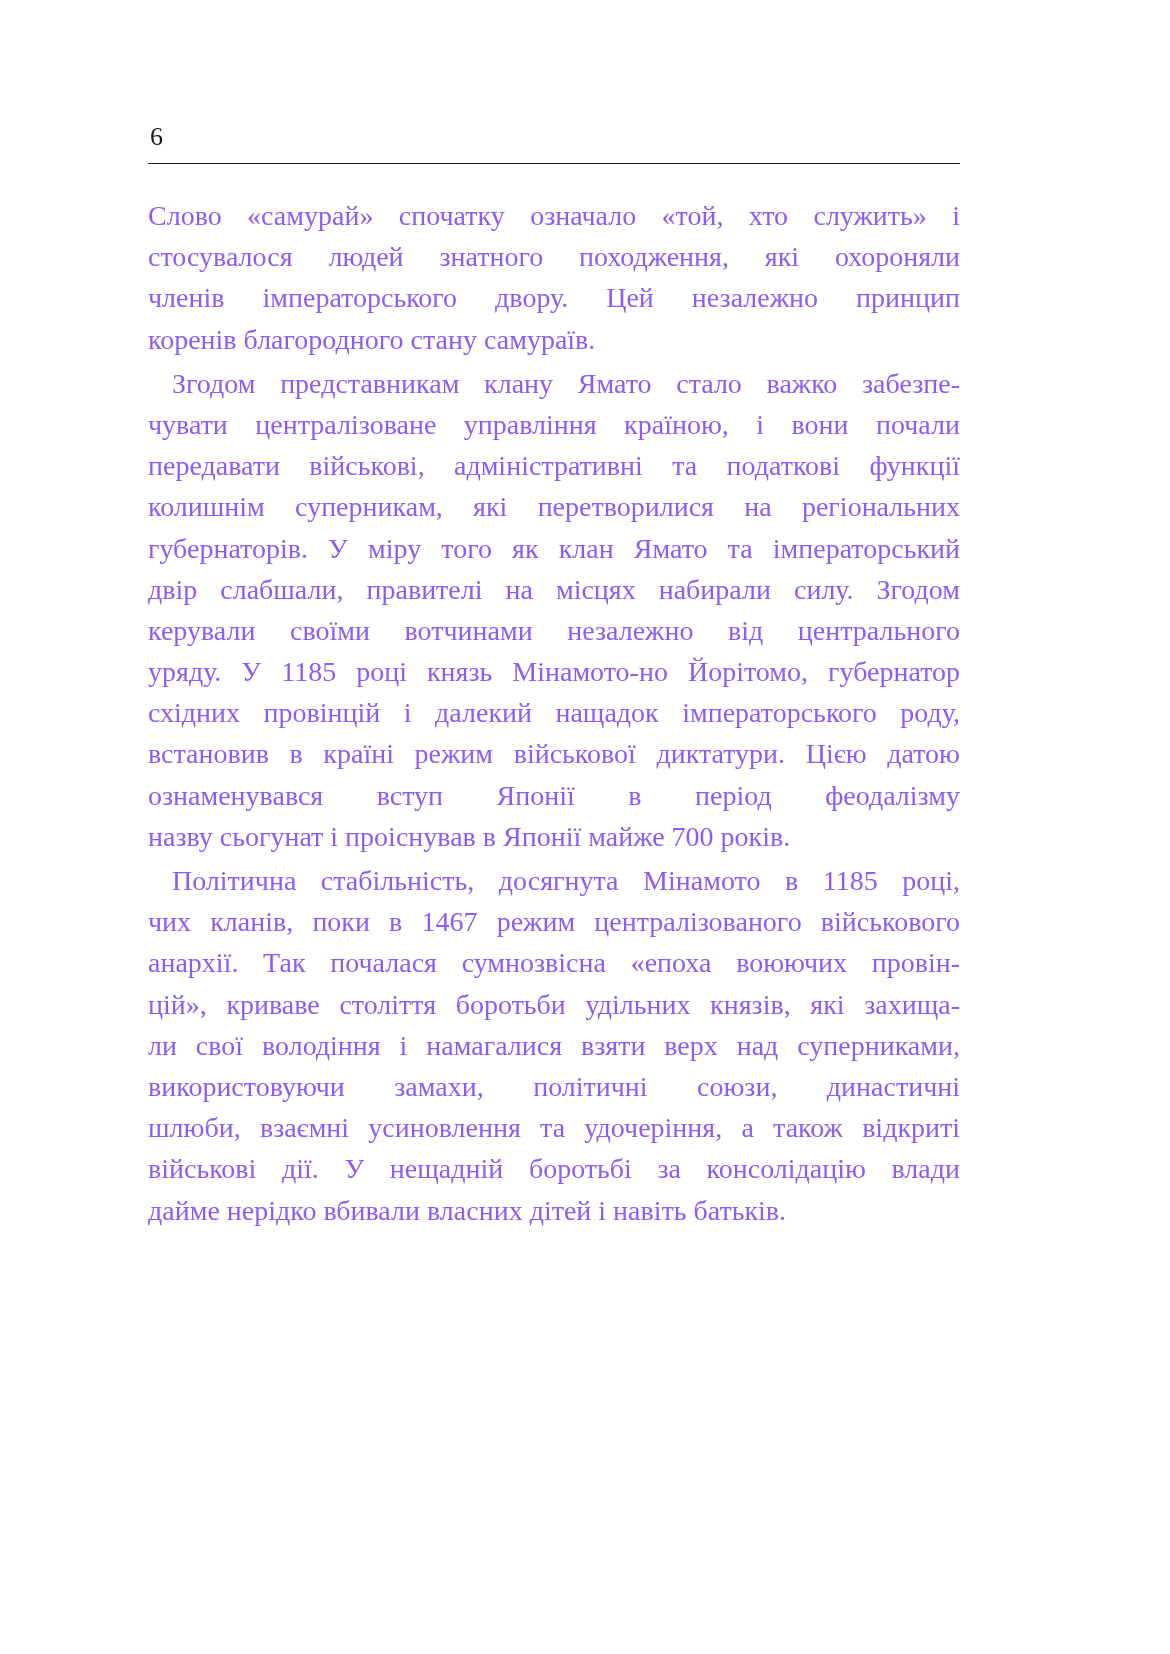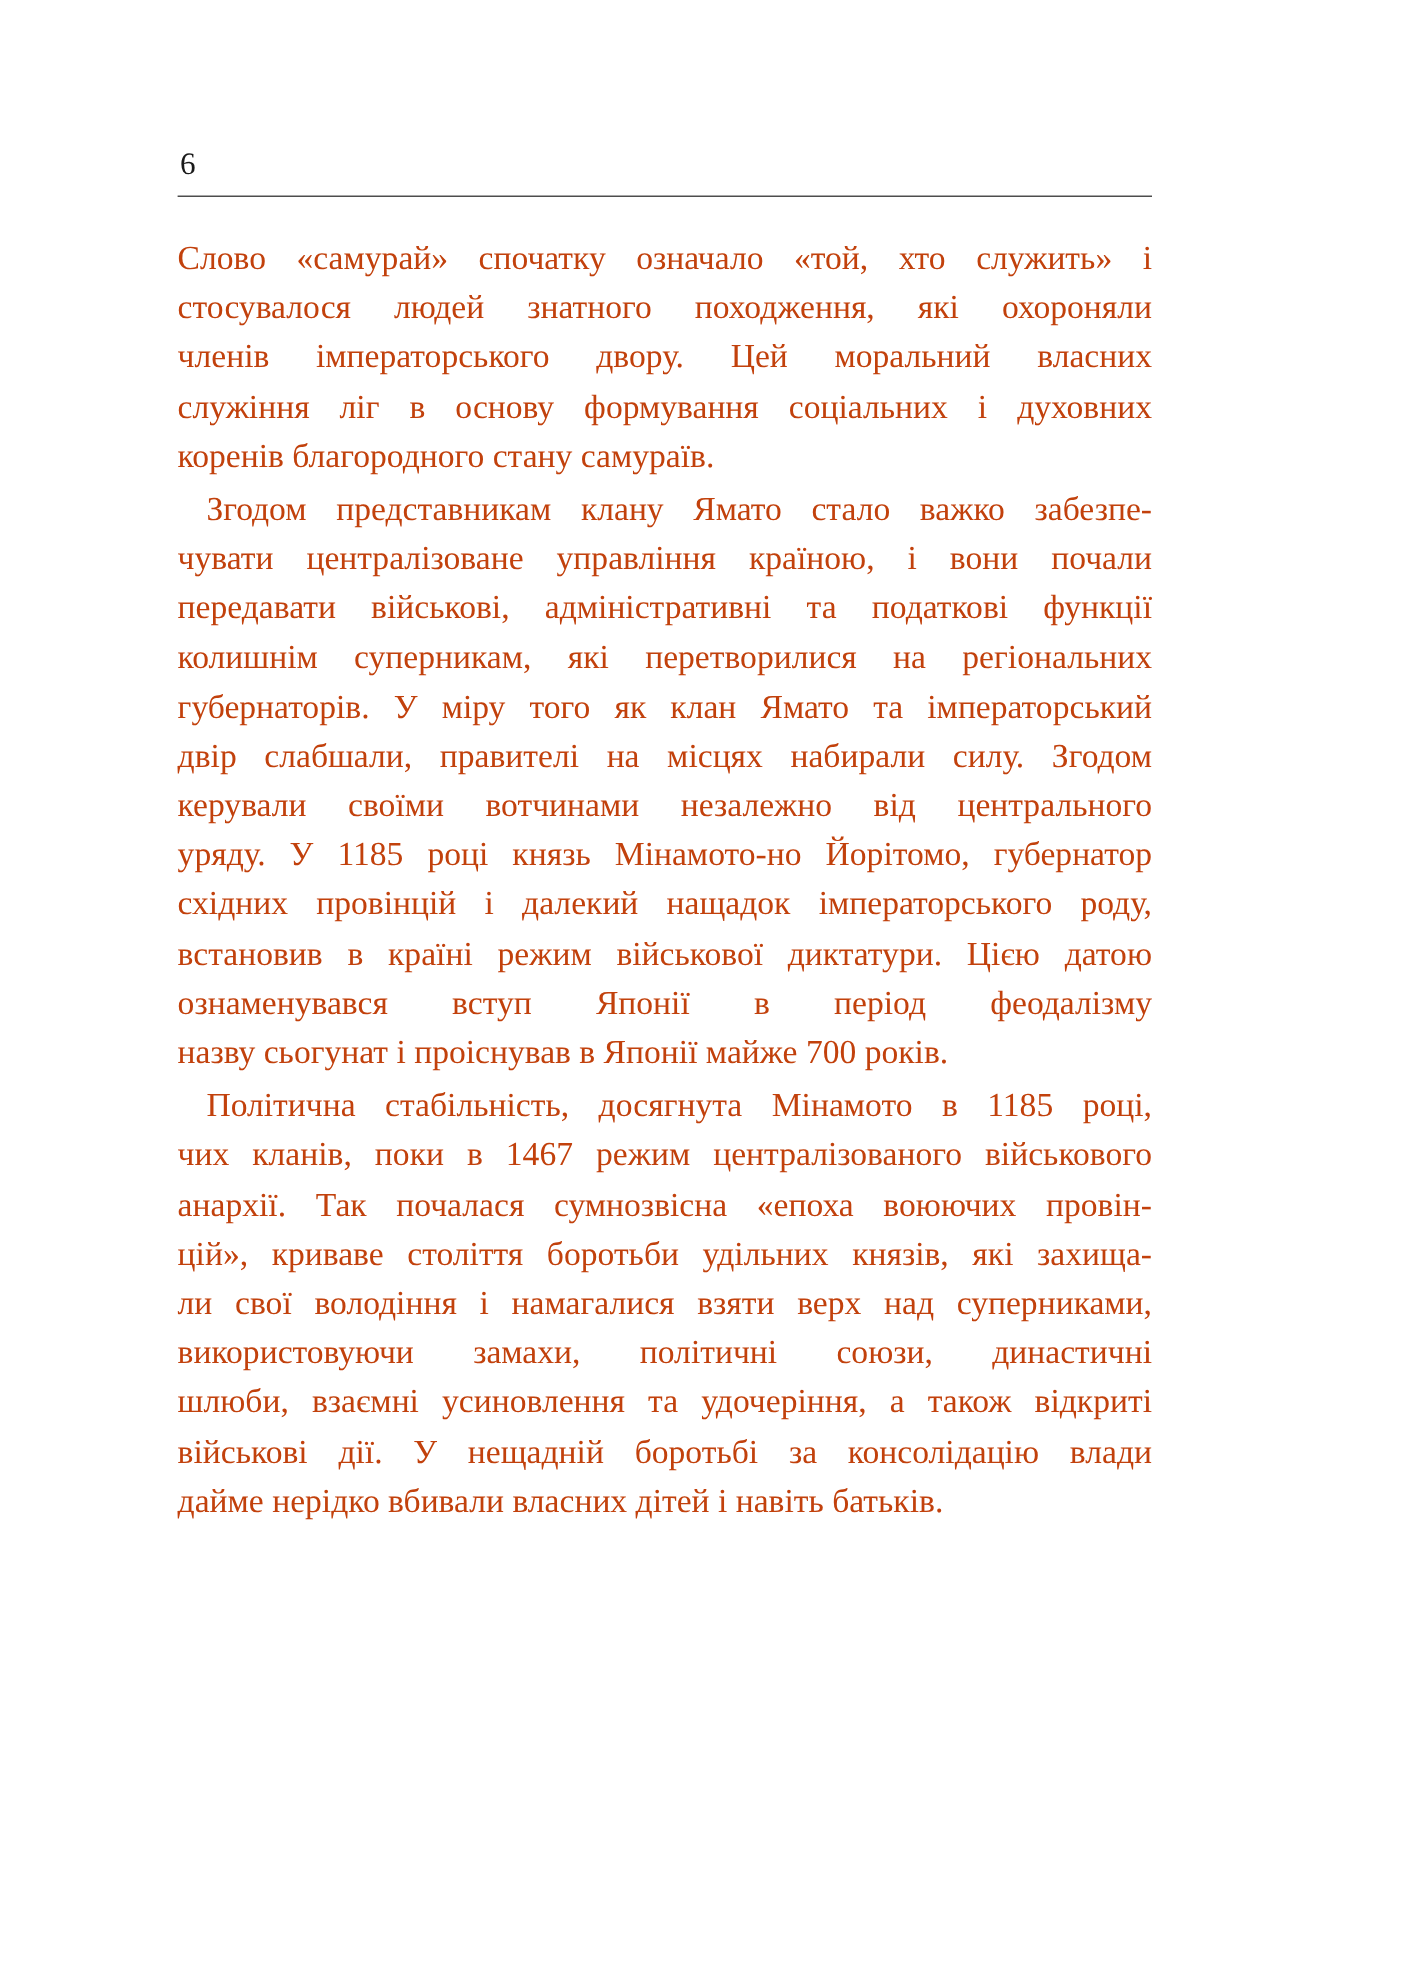--- a/index.html
+++ b/index.html
@@ -16,7 +16,7 @@
   .body-text {
     position: absolute; left: 148px; top: 195px; width: 812px;
     font-family: "Liberation Serif", "DejaVu Serif", serif;
-    font-size: 28px; color: #c2410c;
+    font-size: 28px; color: #8b5cf6;
   }
   .line {
     height: 41.2px; line-height: 41.2px;

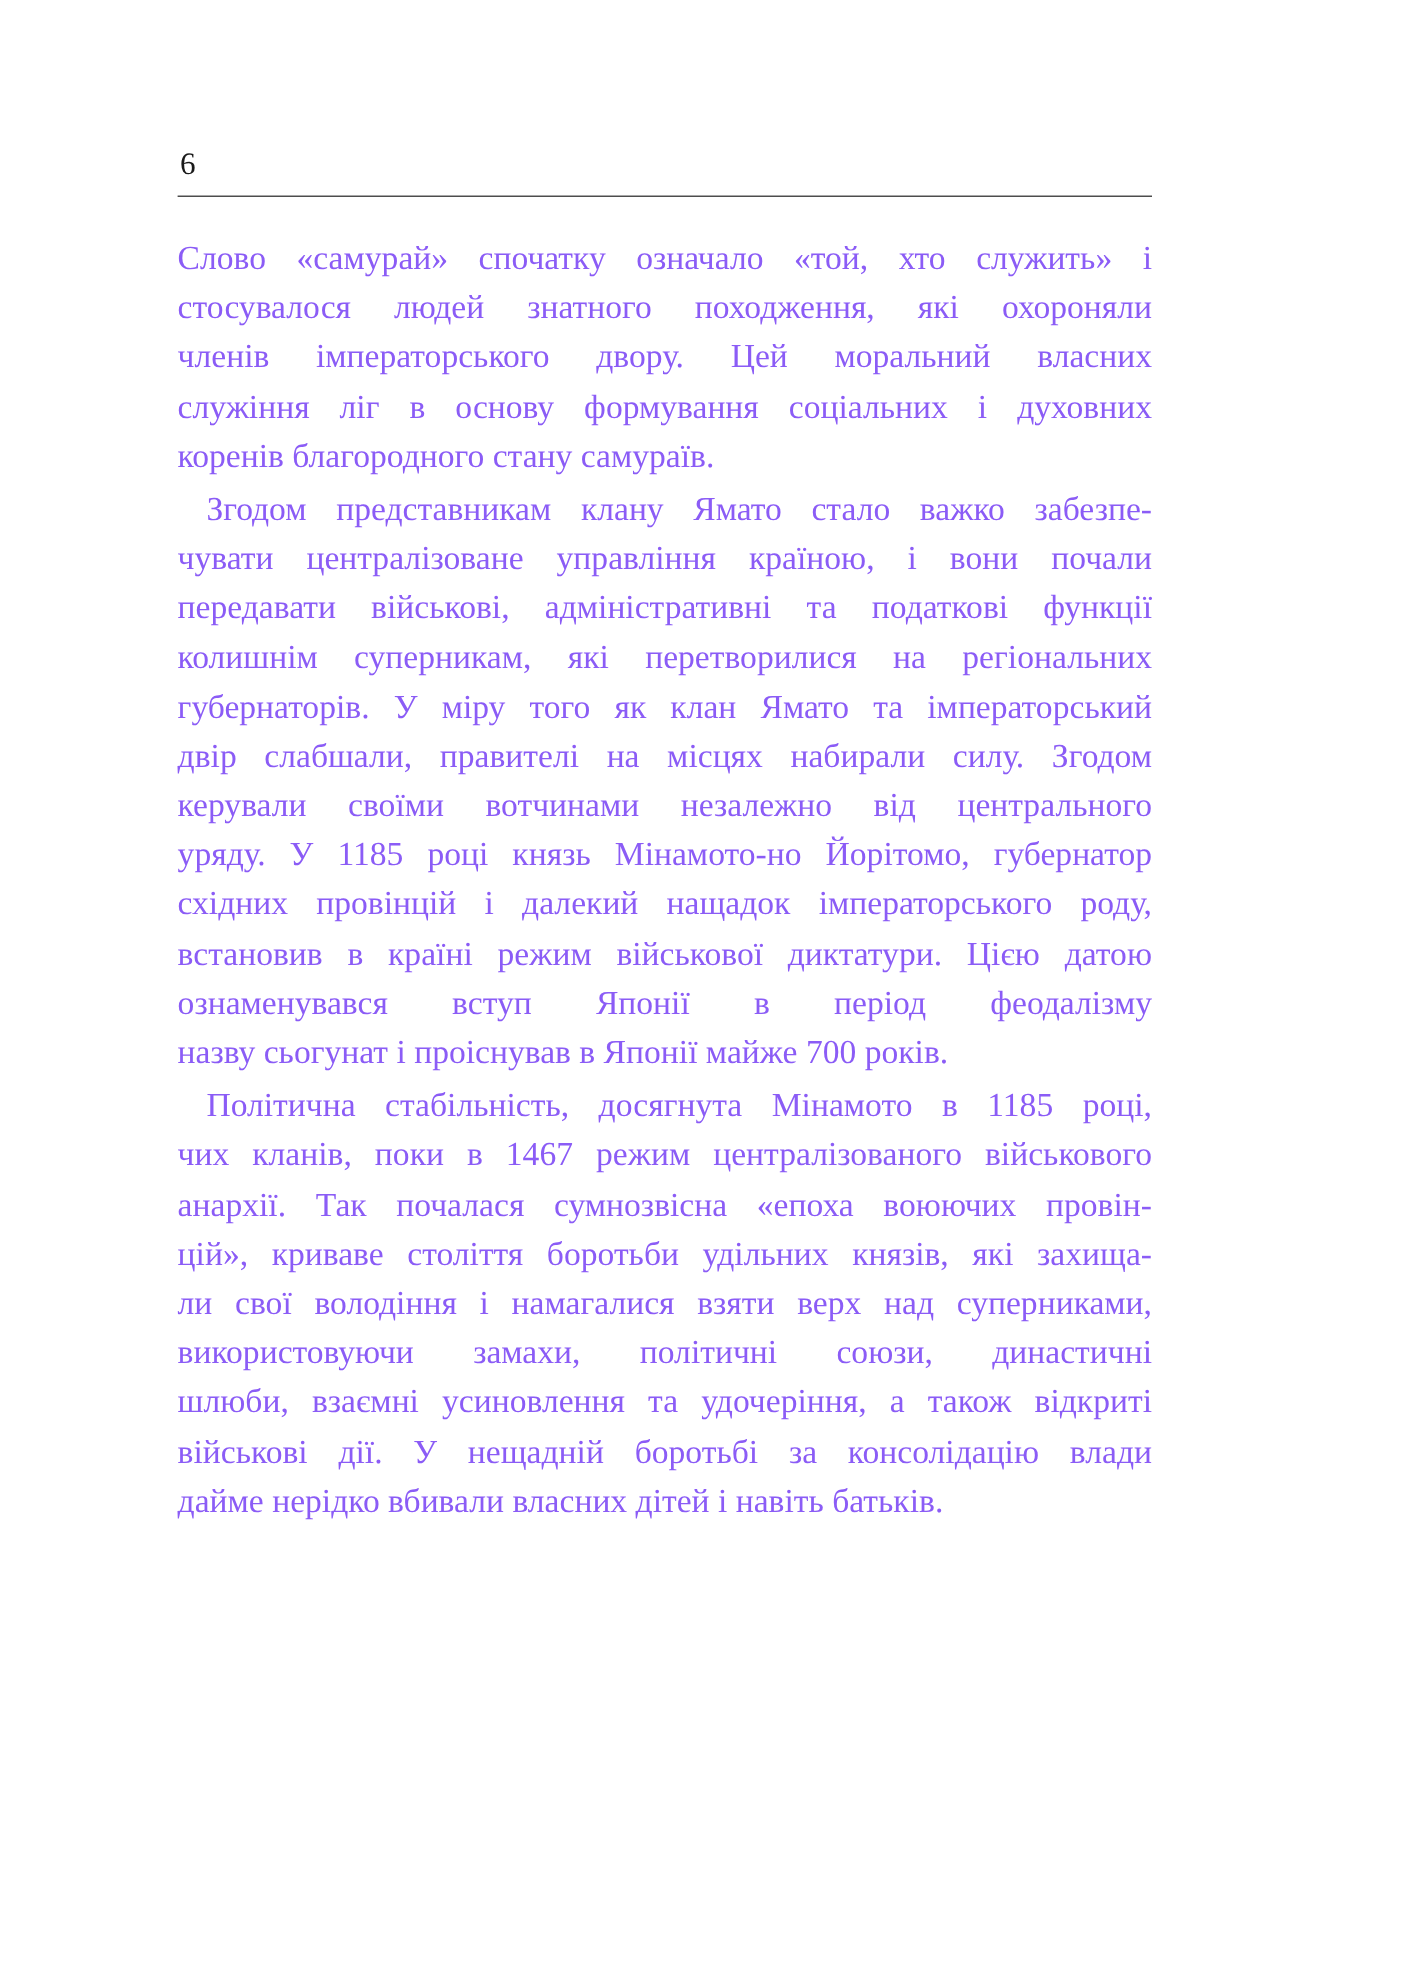--- a/index.html
+++ b/index.html
@@ -38,7 +38,7 @@
     <div class="para">
       <div class="line">Слово «самурай» спочатку означало «той, хто служить» і</div>
       <div class="line">стосувалося людей знатного походження, які охороняли</div>
-      <div class="line">членів імператорського двору. Цей моральний власних</div>
+      <div class="line">членів імператорського двору. Цей незалежно принцип</div>
       <div class="line">служіння ліг в основу формування соціальних і духовних</div>
       <div class="line last">коренів благородного стану самураїв.</div>
     </div>

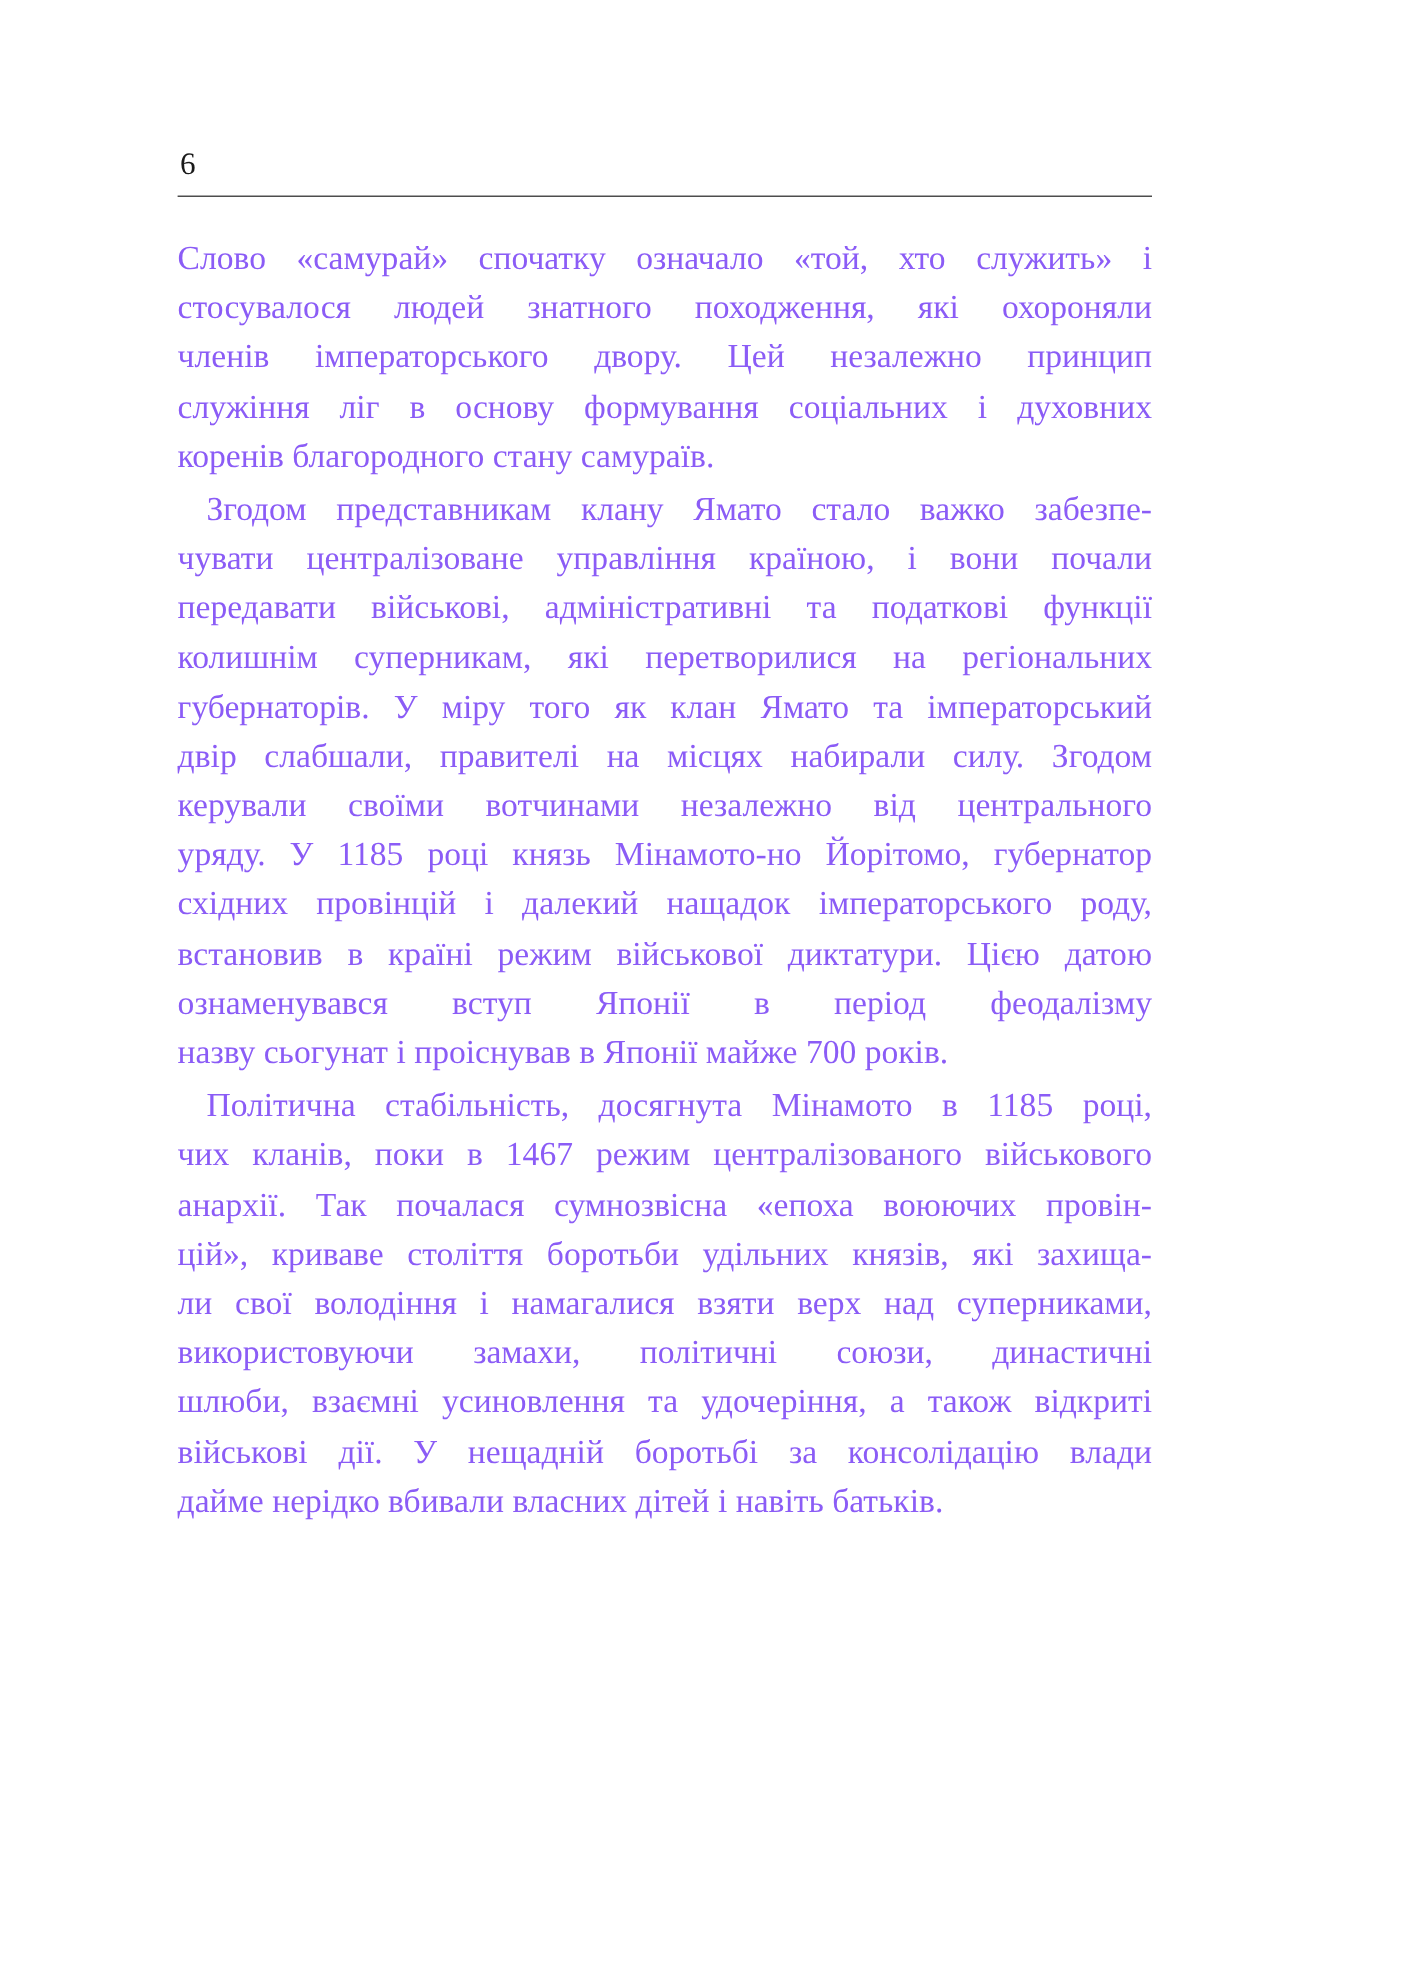--- a/index.html
+++ b/index.html
@@ -39,7 +39,6 @@
       <div class="line">Слово «самурай» спочатку означало «той, хто служить» і</div>
       <div class="line">стосувалося людей знатного походження, які охороняли</div>
       <div class="line">членів імператорського двору. Цей незалежно принцип</div>
-      <div class="line">служіння ліг в основу формування соціальних і духовних</div>
       <div class="line last">коренів благородного стану самураїв.</div>
     </div>
     <div class="para">

